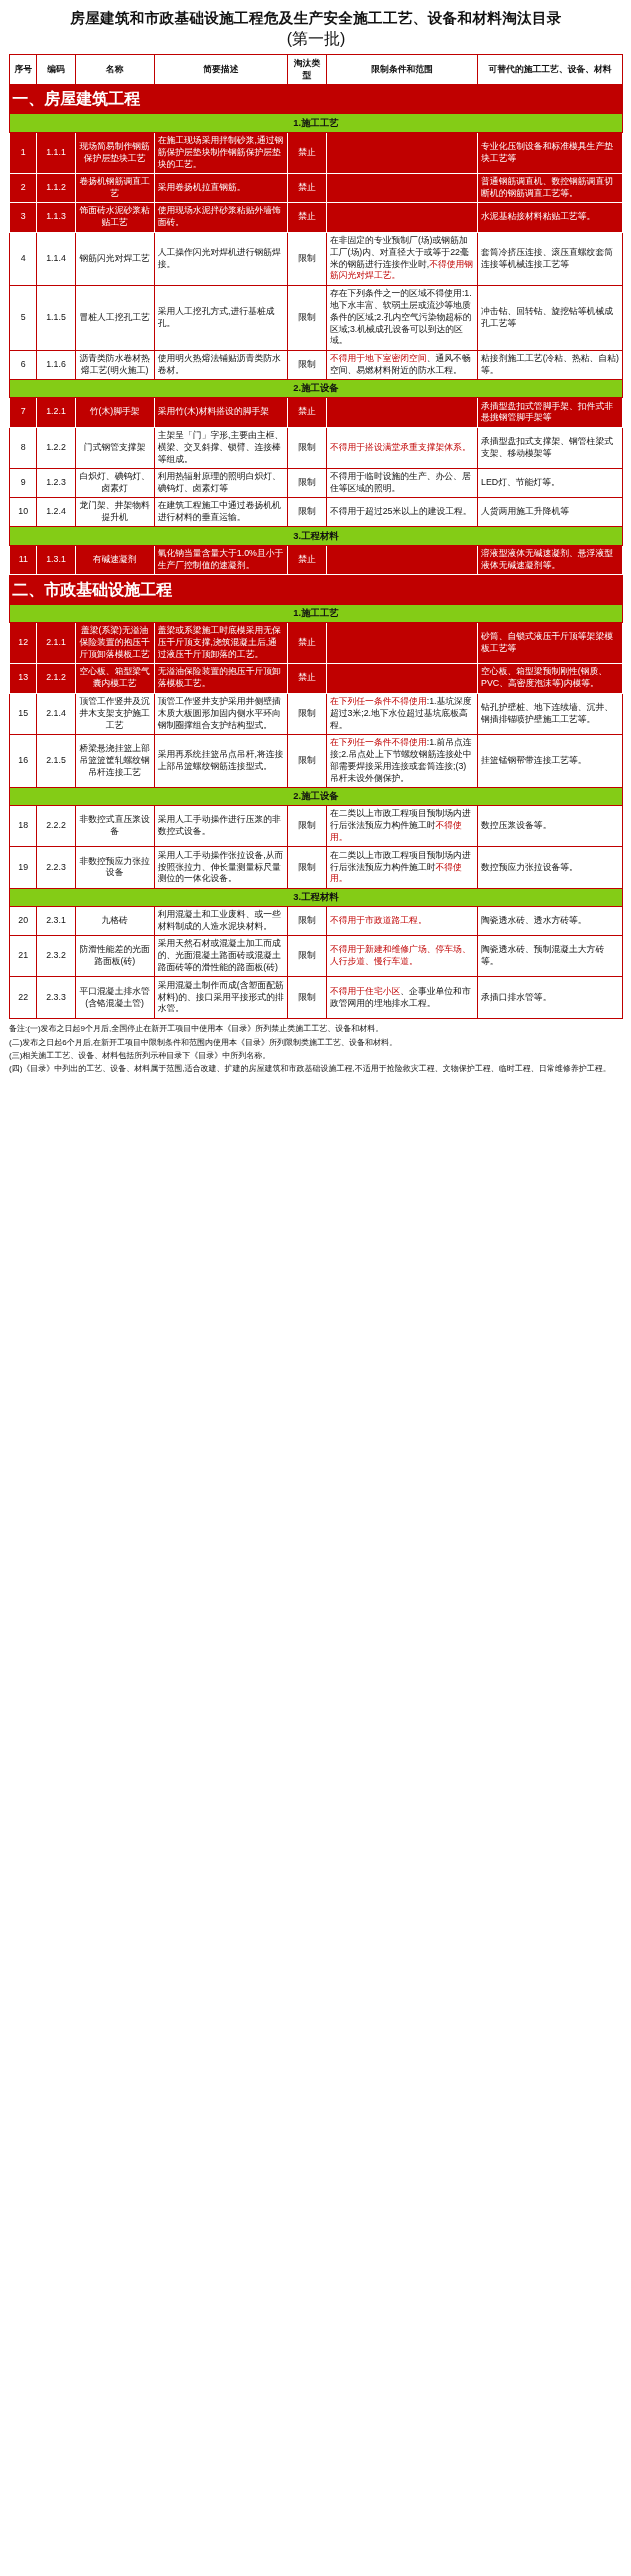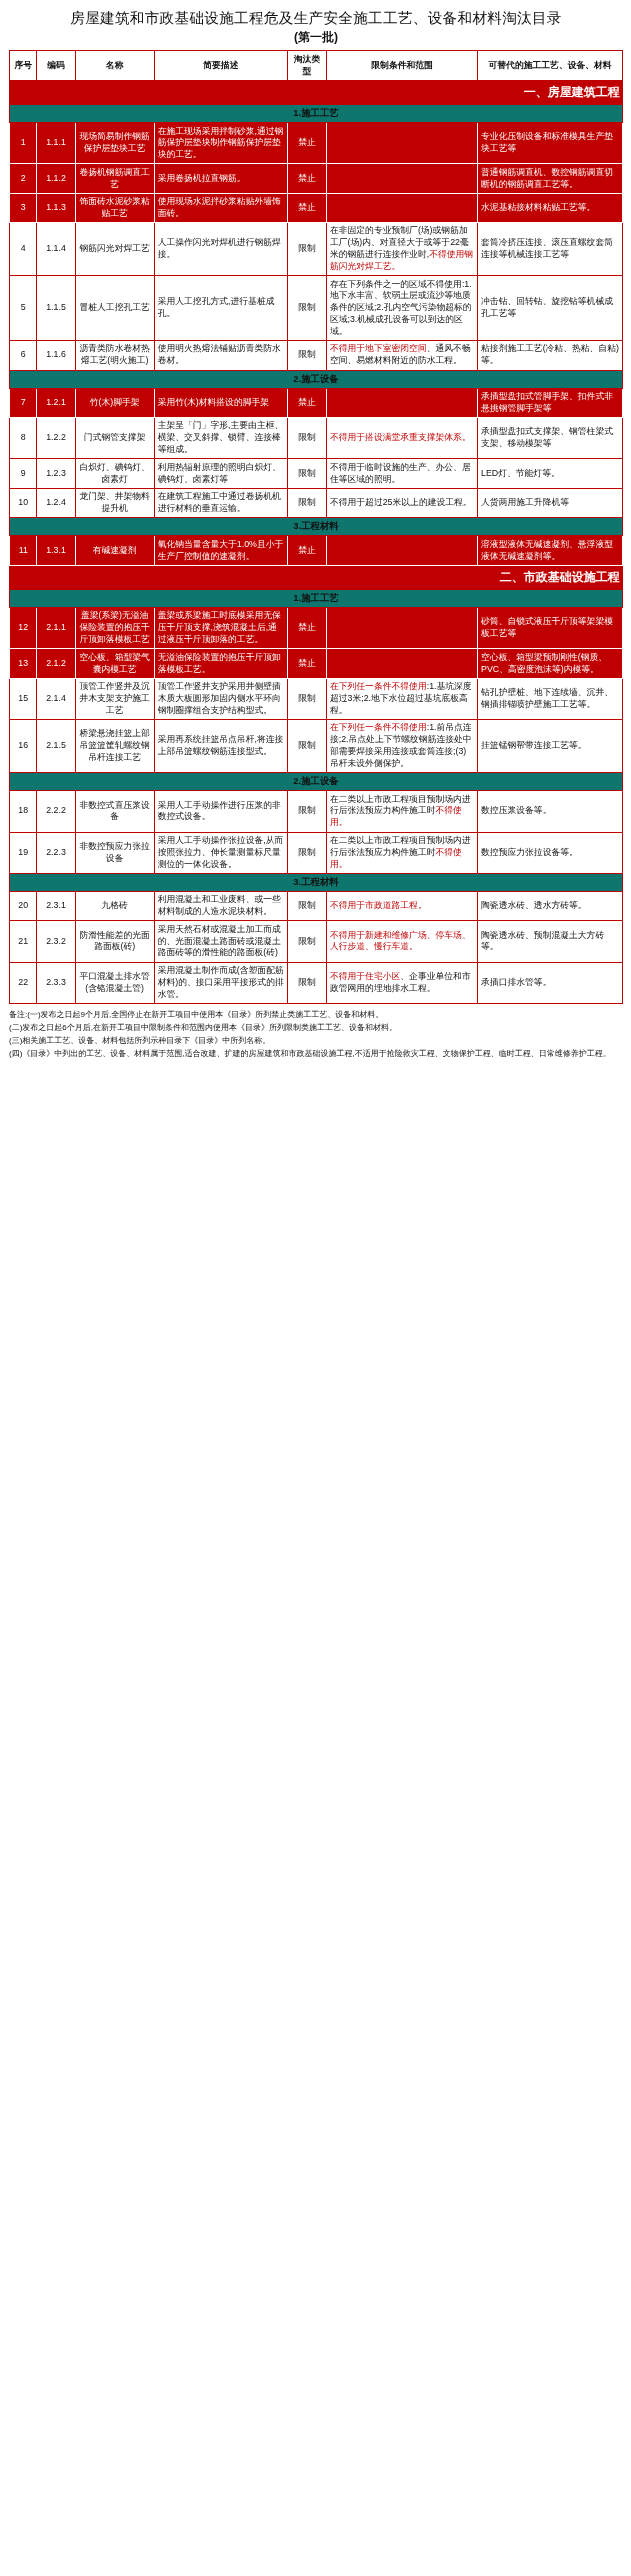--- a/index.html
+++ b/index.html
@@ -6,7 +6,7 @@
   body{font-family:"Liberation Sans","DejaVu Sans",sans-serif;width:632px;}
   .page{width:632px;box-sizing:border-box;padding:5.8px 8.2px 10.5px 8.2px;}
   h1.title{
-    text-align:center;font-size:14.6px;font-weight:normal;color:#111;
+    text-align:center;font-size:14.6px;font-weight:bold;color:#111;
     margin:3.5px 0 1.2px 0;line-height:1.25;letter-spacing:0.3px;
   }
   h2.subtitle{

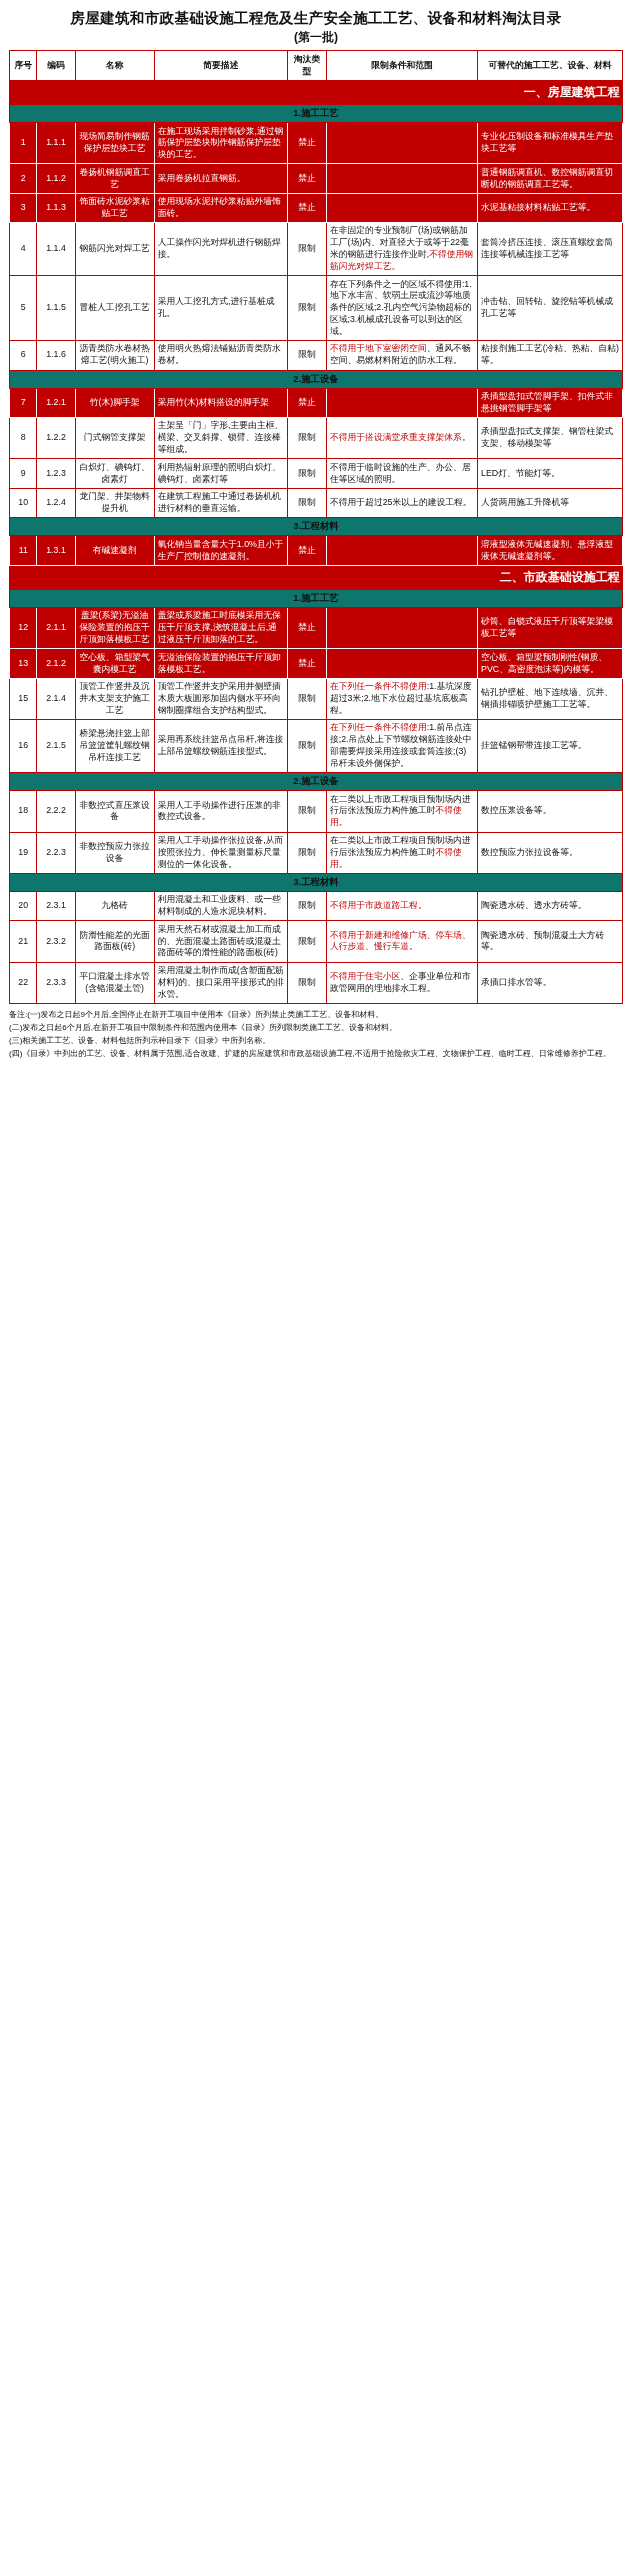--- a/index.html
+++ b/index.html
@@ -10,7 +10,7 @@
     margin:3.5px 0 1.2px 0;line-height:1.25;letter-spacing:0.3px;
   }
   h2.subtitle{
-    text-align:center;font-size:12px;font-weight:bold;color:#111;
+    text-align:center;font-size:16px;font-weight:normal;color:#111;
     margin:0 0 4.7px 0;
   }
   table.main{

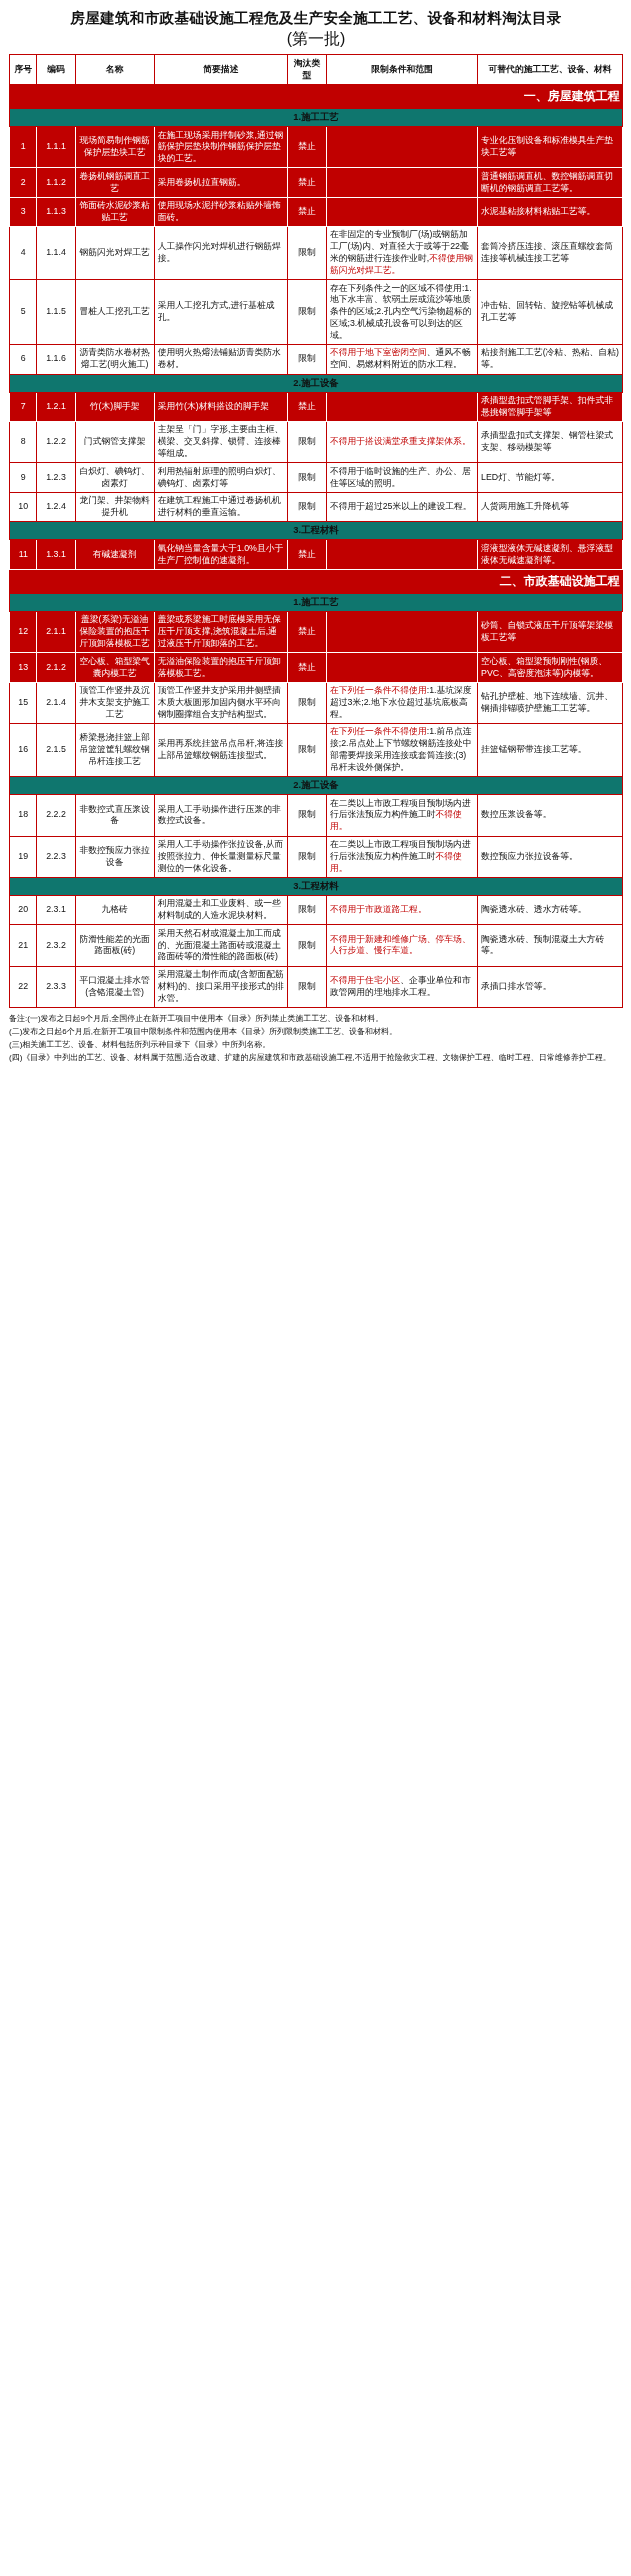--- a/index.html
+++ b/index.html
@@ -38,8 +38,8 @@
   .col-alt{width:137px;text-align:left;}
 
   tr.section td{
-    background:#c00000;color:#fff;font-weight:bold;text-align:right;
-    font-size:12px;padding:3.5px 2.3px;border-color:#c00000;
+    background:#c00000;color:#fff;font-weight:bold;text-align:left;
+    font-size:16px;padding:3.5px 2.3px;border-color:#c00000;
   }
   tr.subsection td{
     background:#0f766e;color:#111;font-weight:bold;text-align:center;

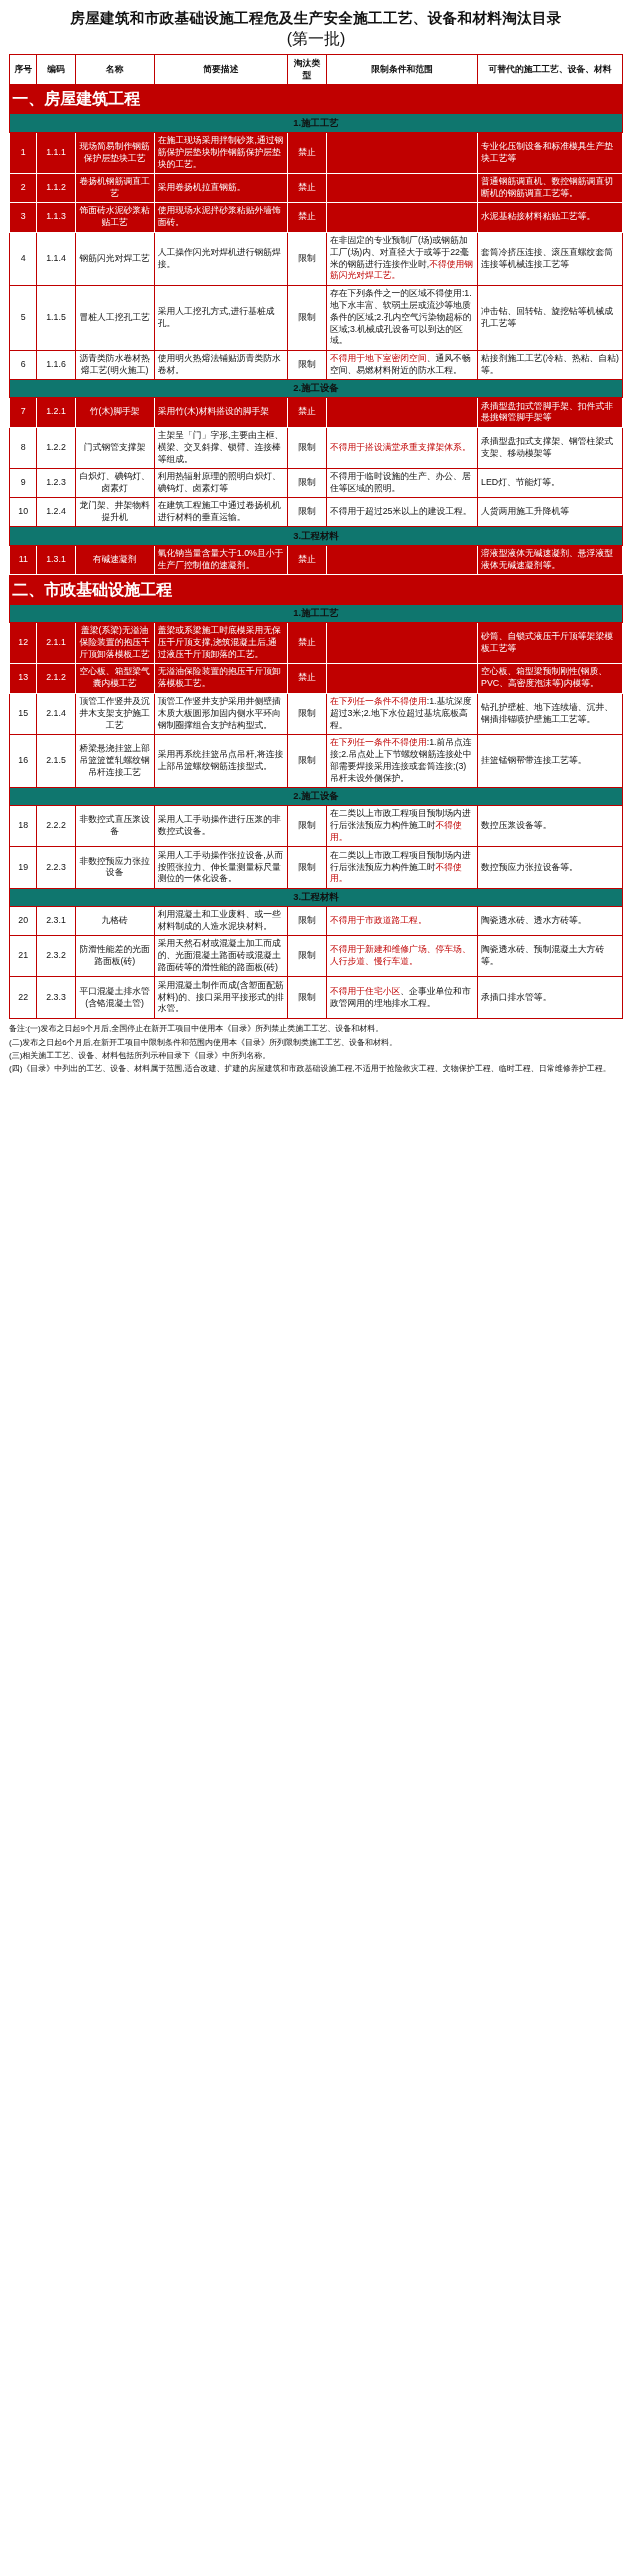--- a/index.html
+++ b/index.html
@@ -42,7 +42,7 @@
     font-size:16px;padding:3.5px 2.3px;border-color:#c00000;
   }
   tr.subsection td{
-    background:#0f766e;color:#111;font-weight:bold;text-align:center;
+    background:#84cc16;color:#111;font-weight:bold;text-align:center;
     font-size:9.4px;padding:2.3px;
   }
   tr.red td{

